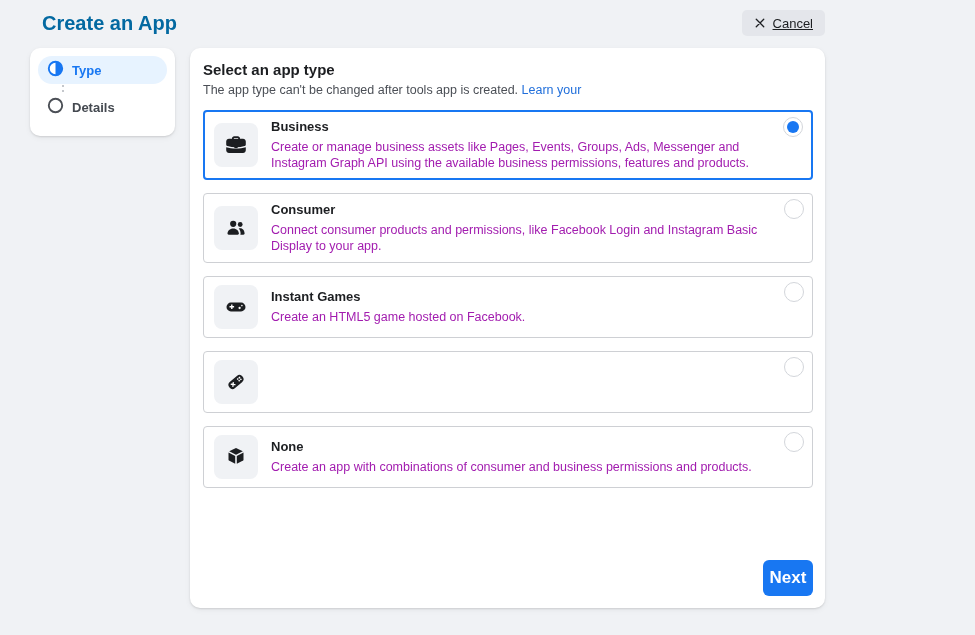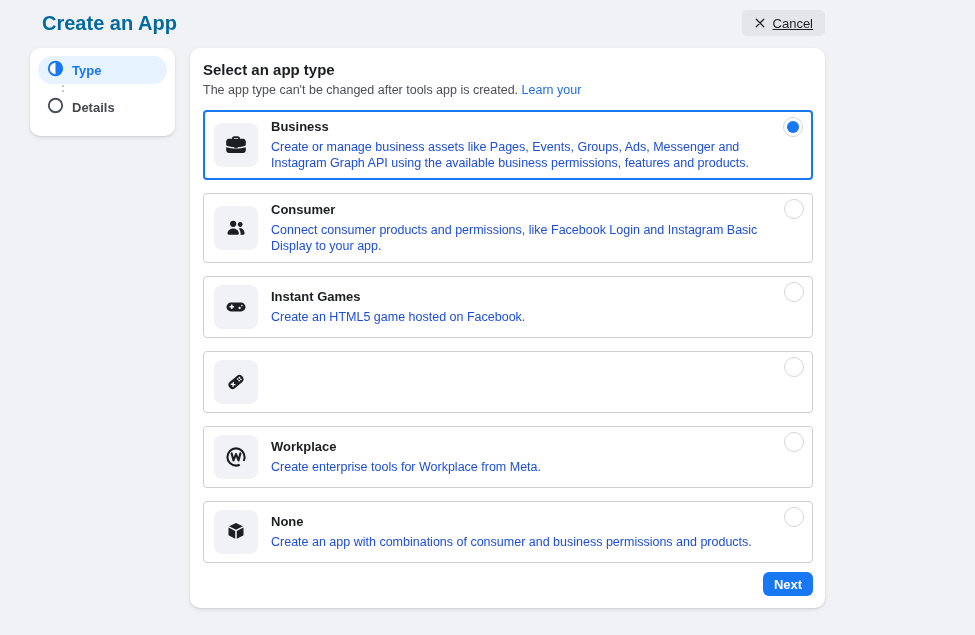--- a/index.html
+++ b/index.html
@@ -70,7 +70,7 @@
     display:grid; place-items:center; color:#1c1e21;
   }
   .card-title { font-size:13px; font-weight:700; line-height:15px; margin-bottom:5px; }
-  .card-desc { font-size:12.5px; line-height:16px; color:#1d4ed8; max-width:520px; }
+  .card-desc { font-size:12.5px; line-height:16px; color:#a21caf; max-width:520px; }
   .radio {
     position:absolute; top:5px; right:8px;
     width:20px; height:20px; border-radius:50%;

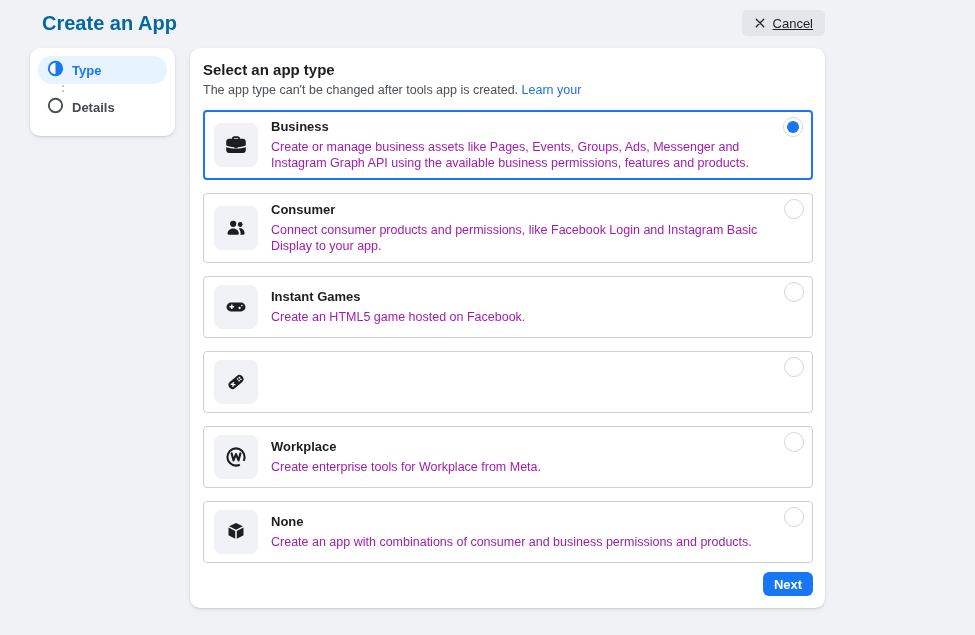--- a/index.html
+++ b/index.html
@@ -197,19 +197,6 @@
       <div class="radio"></div>
     </div>
 
-    <div class="type-card">
-      <div class="icon-box">
-        <svg viewBox="0 0 24 24" width="24" height="24" fill="none" stroke="currentColor">
-          <circle cx="12" cy="12" r="8.6" stroke-width="2.1" stroke-dasharray="4 5.5 44.6 0"></circle>
-          <path d="M7.6 8.4l1.9 7 2.5-6.3 2.5 6.3 1.9-7" stroke-width="2.1" stroke-linecap="round" stroke-linejoin="round"></path>
-        </svg>
-      </div>
-      <div class="texts">
-        <div class="card-title">Workplace</div>
-        <div class="card-desc">Create enterprise tools for Workplace from Meta.</div>
-      </div>
-      <div class="radio"></div>
-    </div>
 
     <div class="type-card">
       <div class="icon-box">

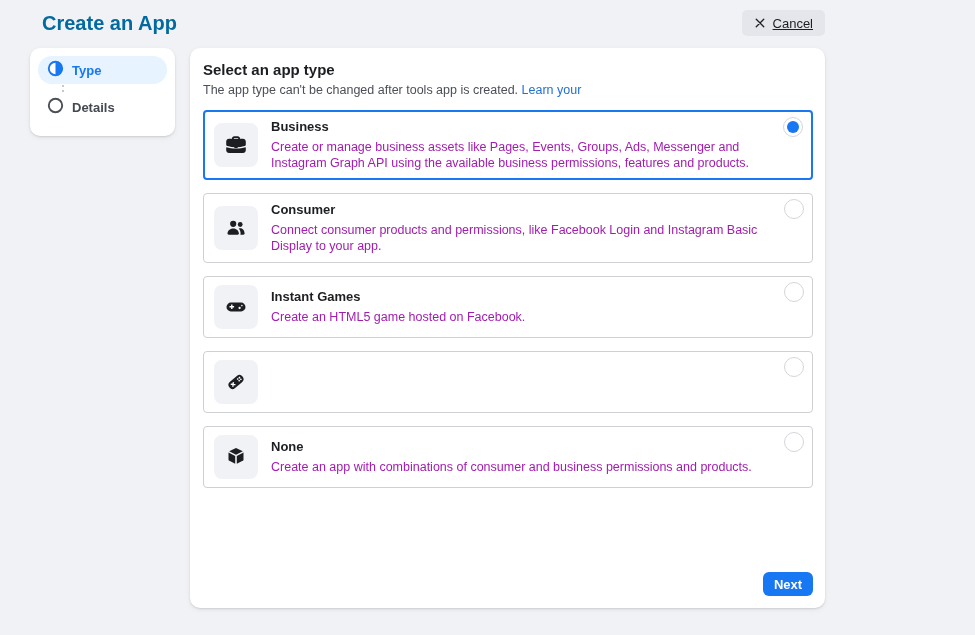--- a/index.html
+++ b/index.html
@@ -82,10 +82,10 @@
   
   .next-btn {
     position:absolute; right:12px; bottom:12px;
-    width:50px; height:24px;
+    width:50px; height:36px;
     background:var(--accent, #1877f2); color:#fff;
     border:none; border-radius:6px;
-    font-family:inherit; font-size:13px; font-weight:700;
+    font-family:inherit; font-size:17px; font-weight:700;
     cursor:pointer;
   }
 </style>

